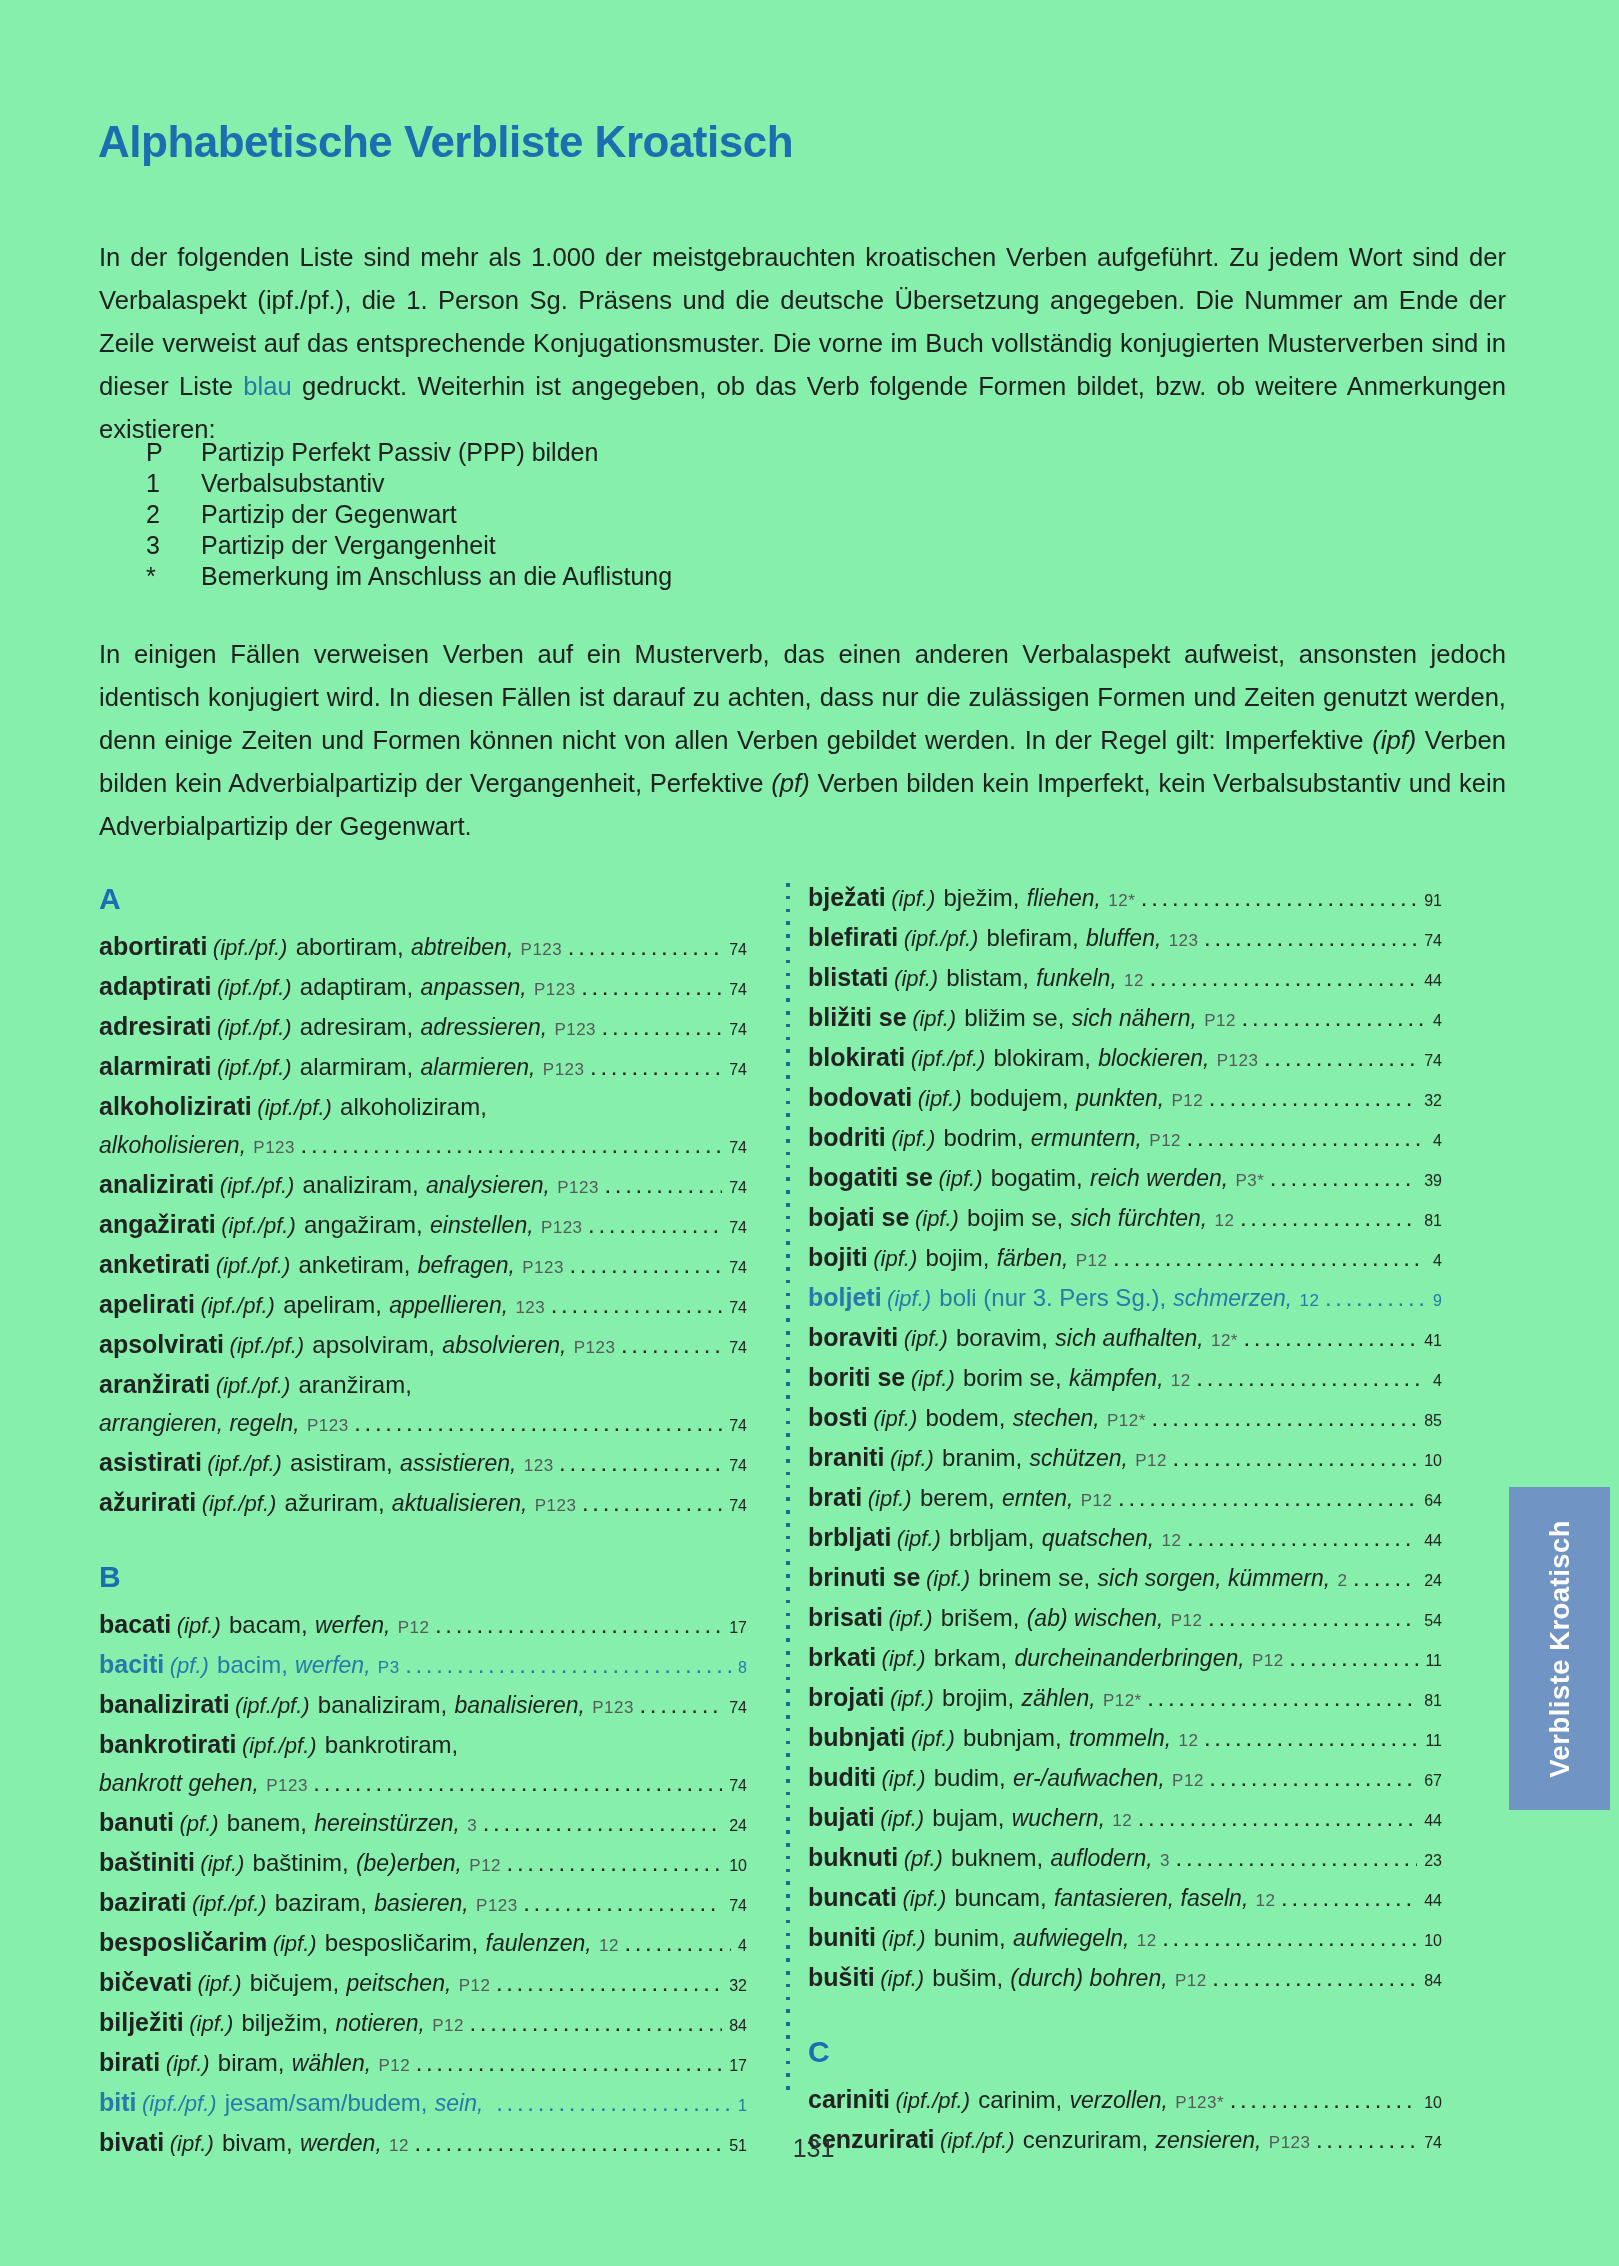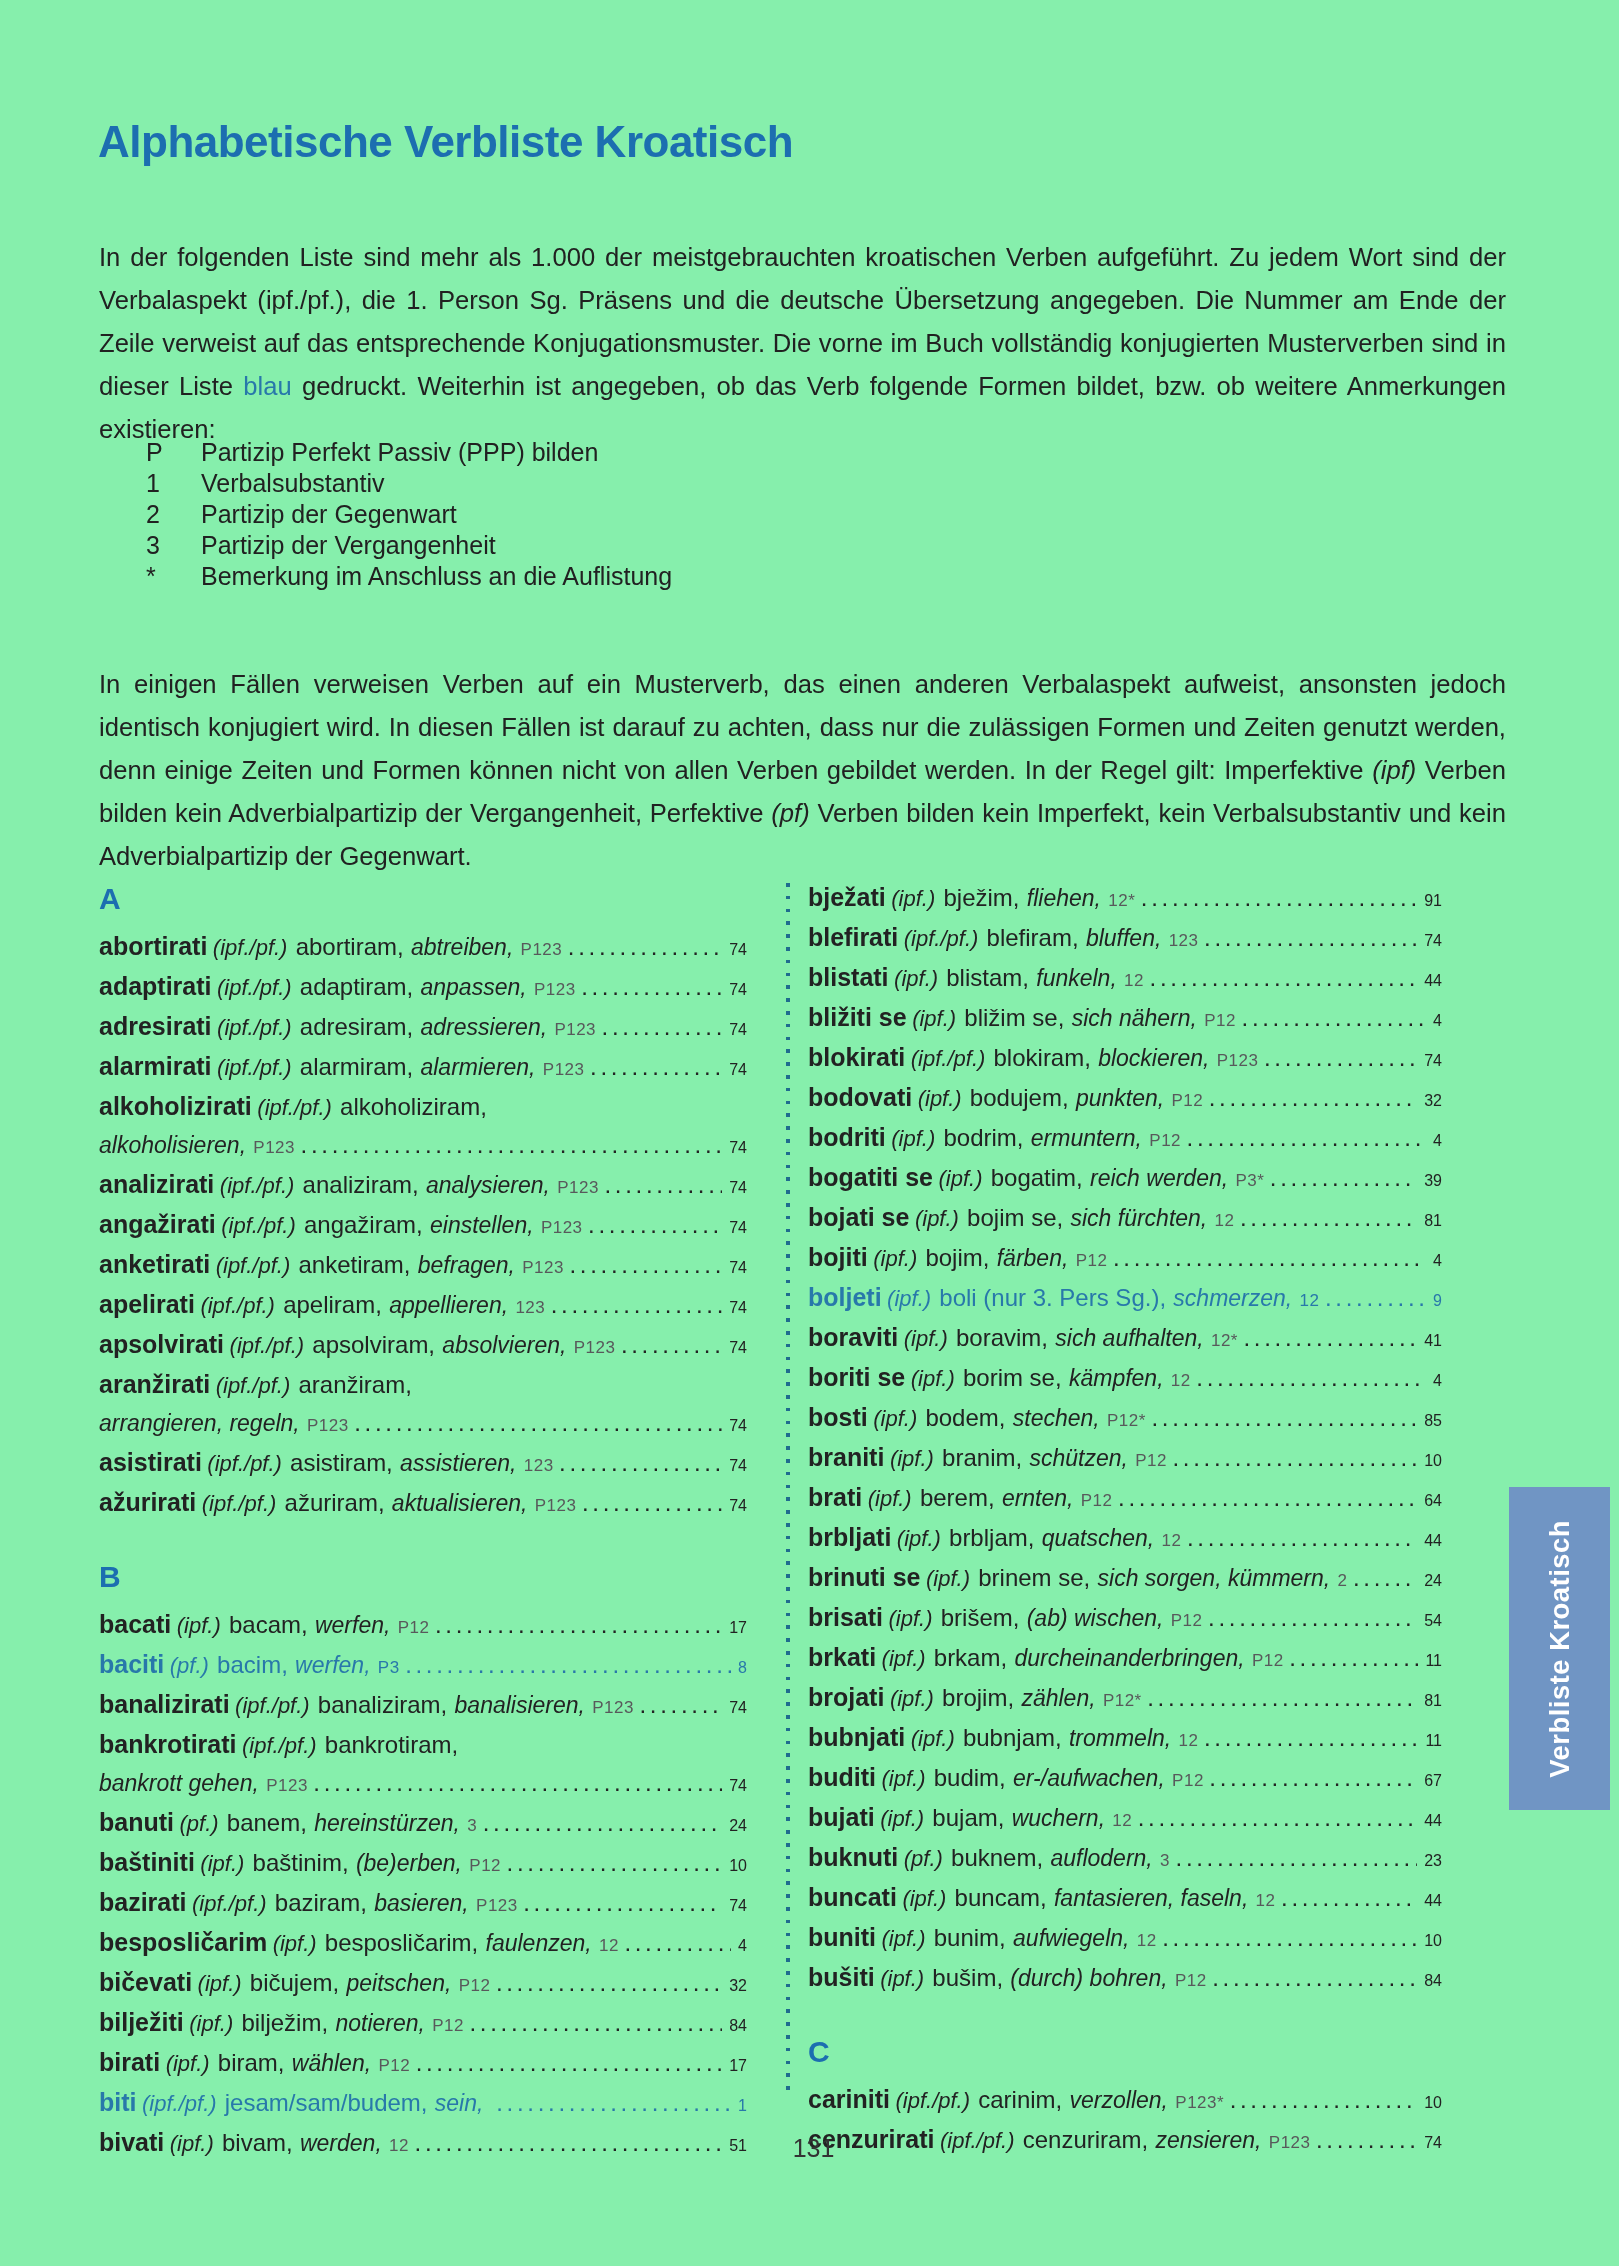--- a/index.html
+++ b/index.html
@@ -23,7 +23,7 @@
     font-size:25.6px;line-height:43px;text-align:justify;color:#212121;
   }
   #intro-p{top:210px;}
-  #note-p{top:637px;}
+  #note-p{top:607px;}
   .blau{color:#2878aa;}
   .para i{font-style:italic;}
   

